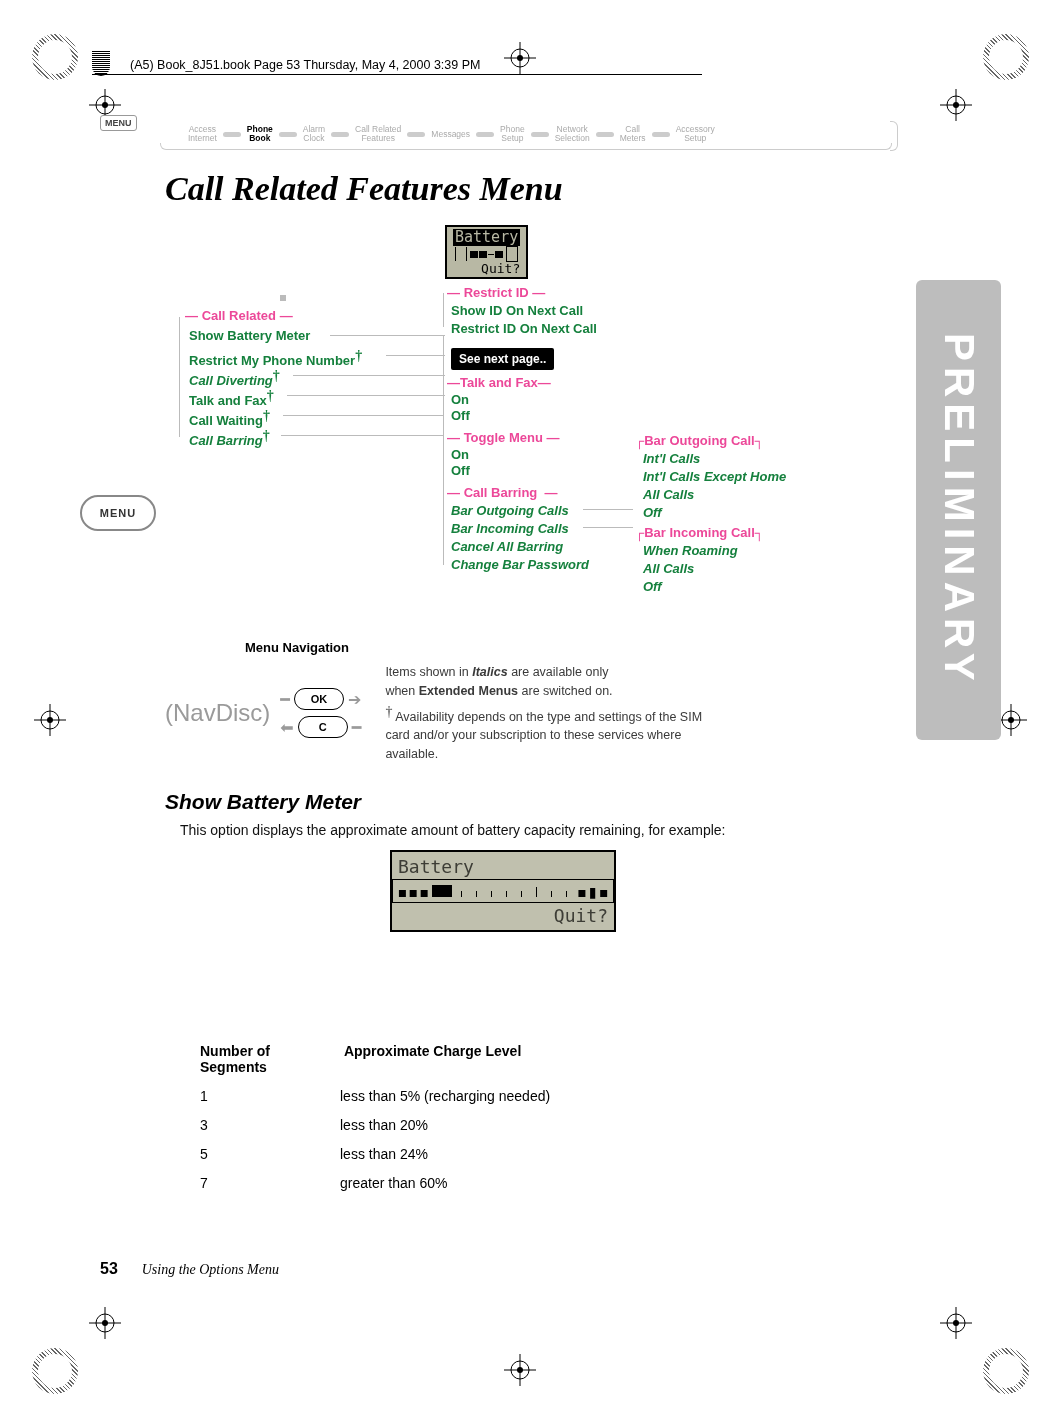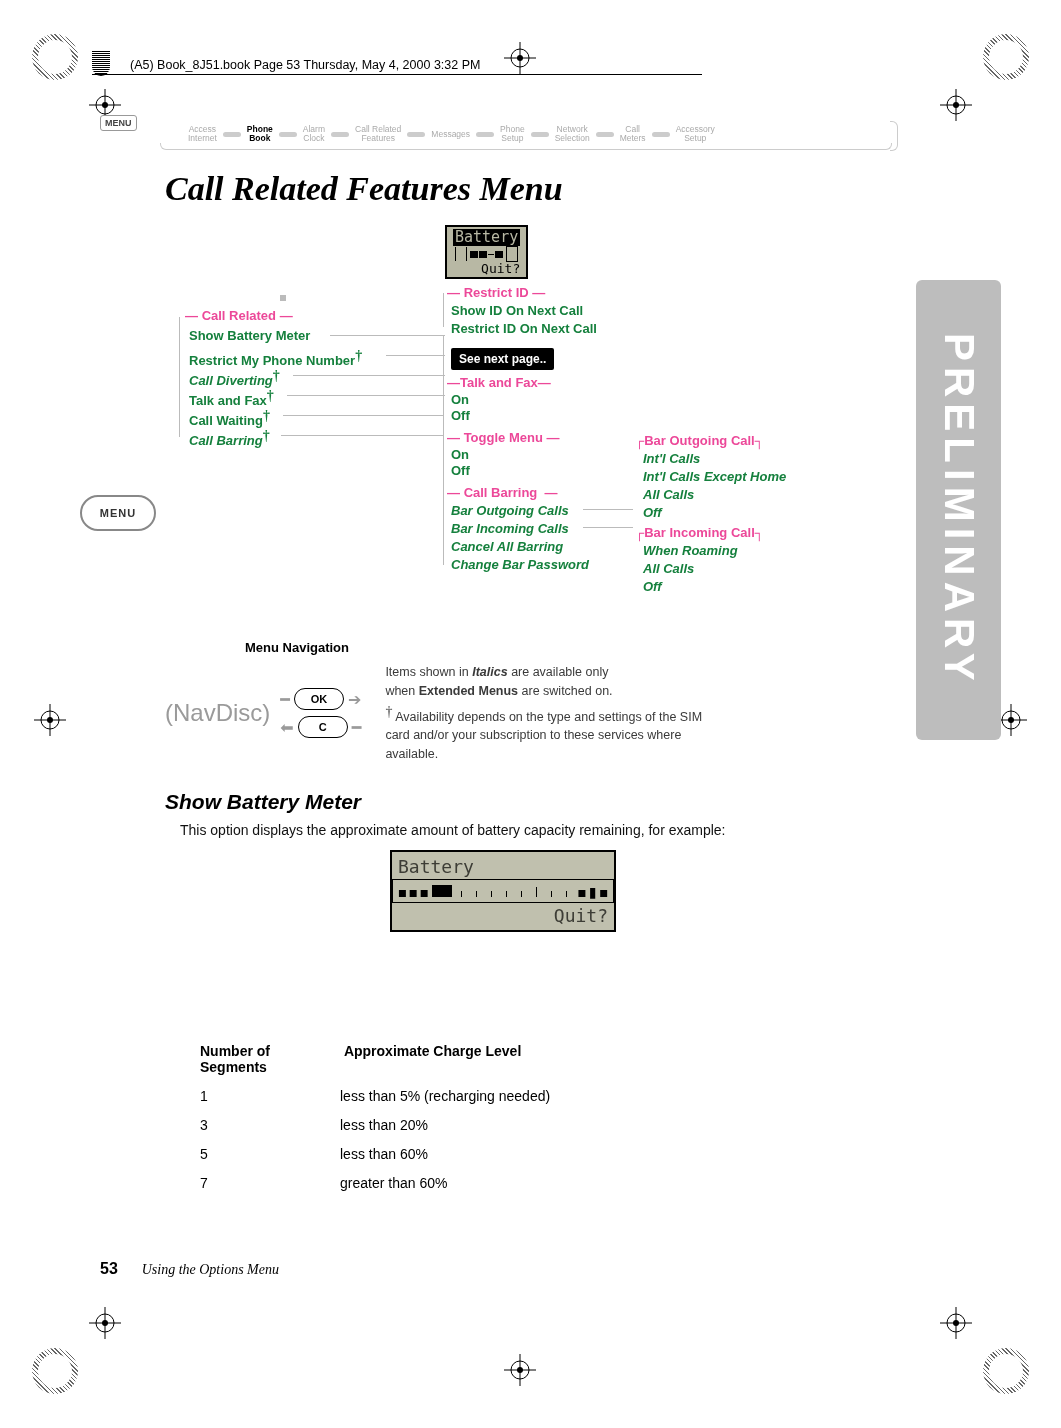--- a/index.html
+++ b/index.html
@@ -144,7 +144,7 @@
     </svg>
 
   <div class="header-hatch"></div>
-  <div class="header-bar">(A5) Book_8J51.book  Page 53  Thursday, May 4, 2000  3:32 PM</div>
+  <div class="header-bar">(A5) Book_8J51.book  Page 53  Thursday, May 4, 2000  3:39 PM</div>
   <div class="header-line"></div>
 
   <div class="menu-strip">

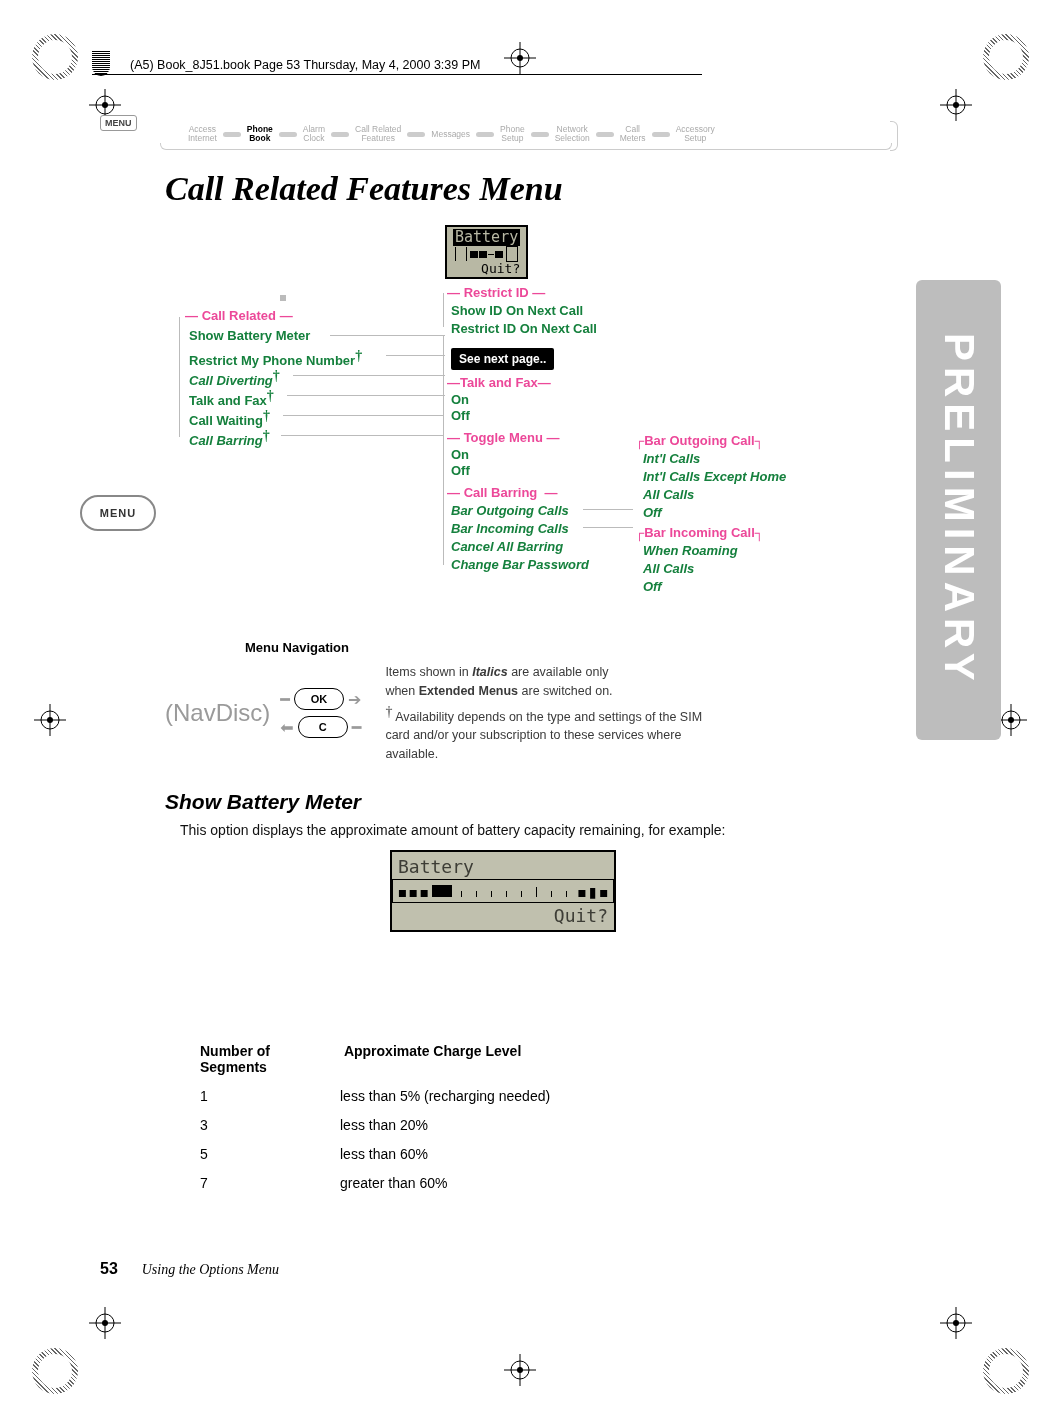--- a/index.html
+++ b/index.html
@@ -307,7 +307,7 @@
     <div id="tbody">
         <div class="row"><span class="c1">1</span><span class="c2">less than 5% (recharging needed)</span></div>
         <div class="row"><span class="c1">3</span><span class="c2">less than 20%</span></div>
-        <div class="row"><span class="c1">5</span><span class="c2">less than 60%</span></div>
+        <div class="row"><span class="c1">5</span><span class="c2">less than 24%</span></div>
         <div class="row"><span class="c1">7</span><span class="c2">greater than 60%</span></div>
       </div>
   </div>

